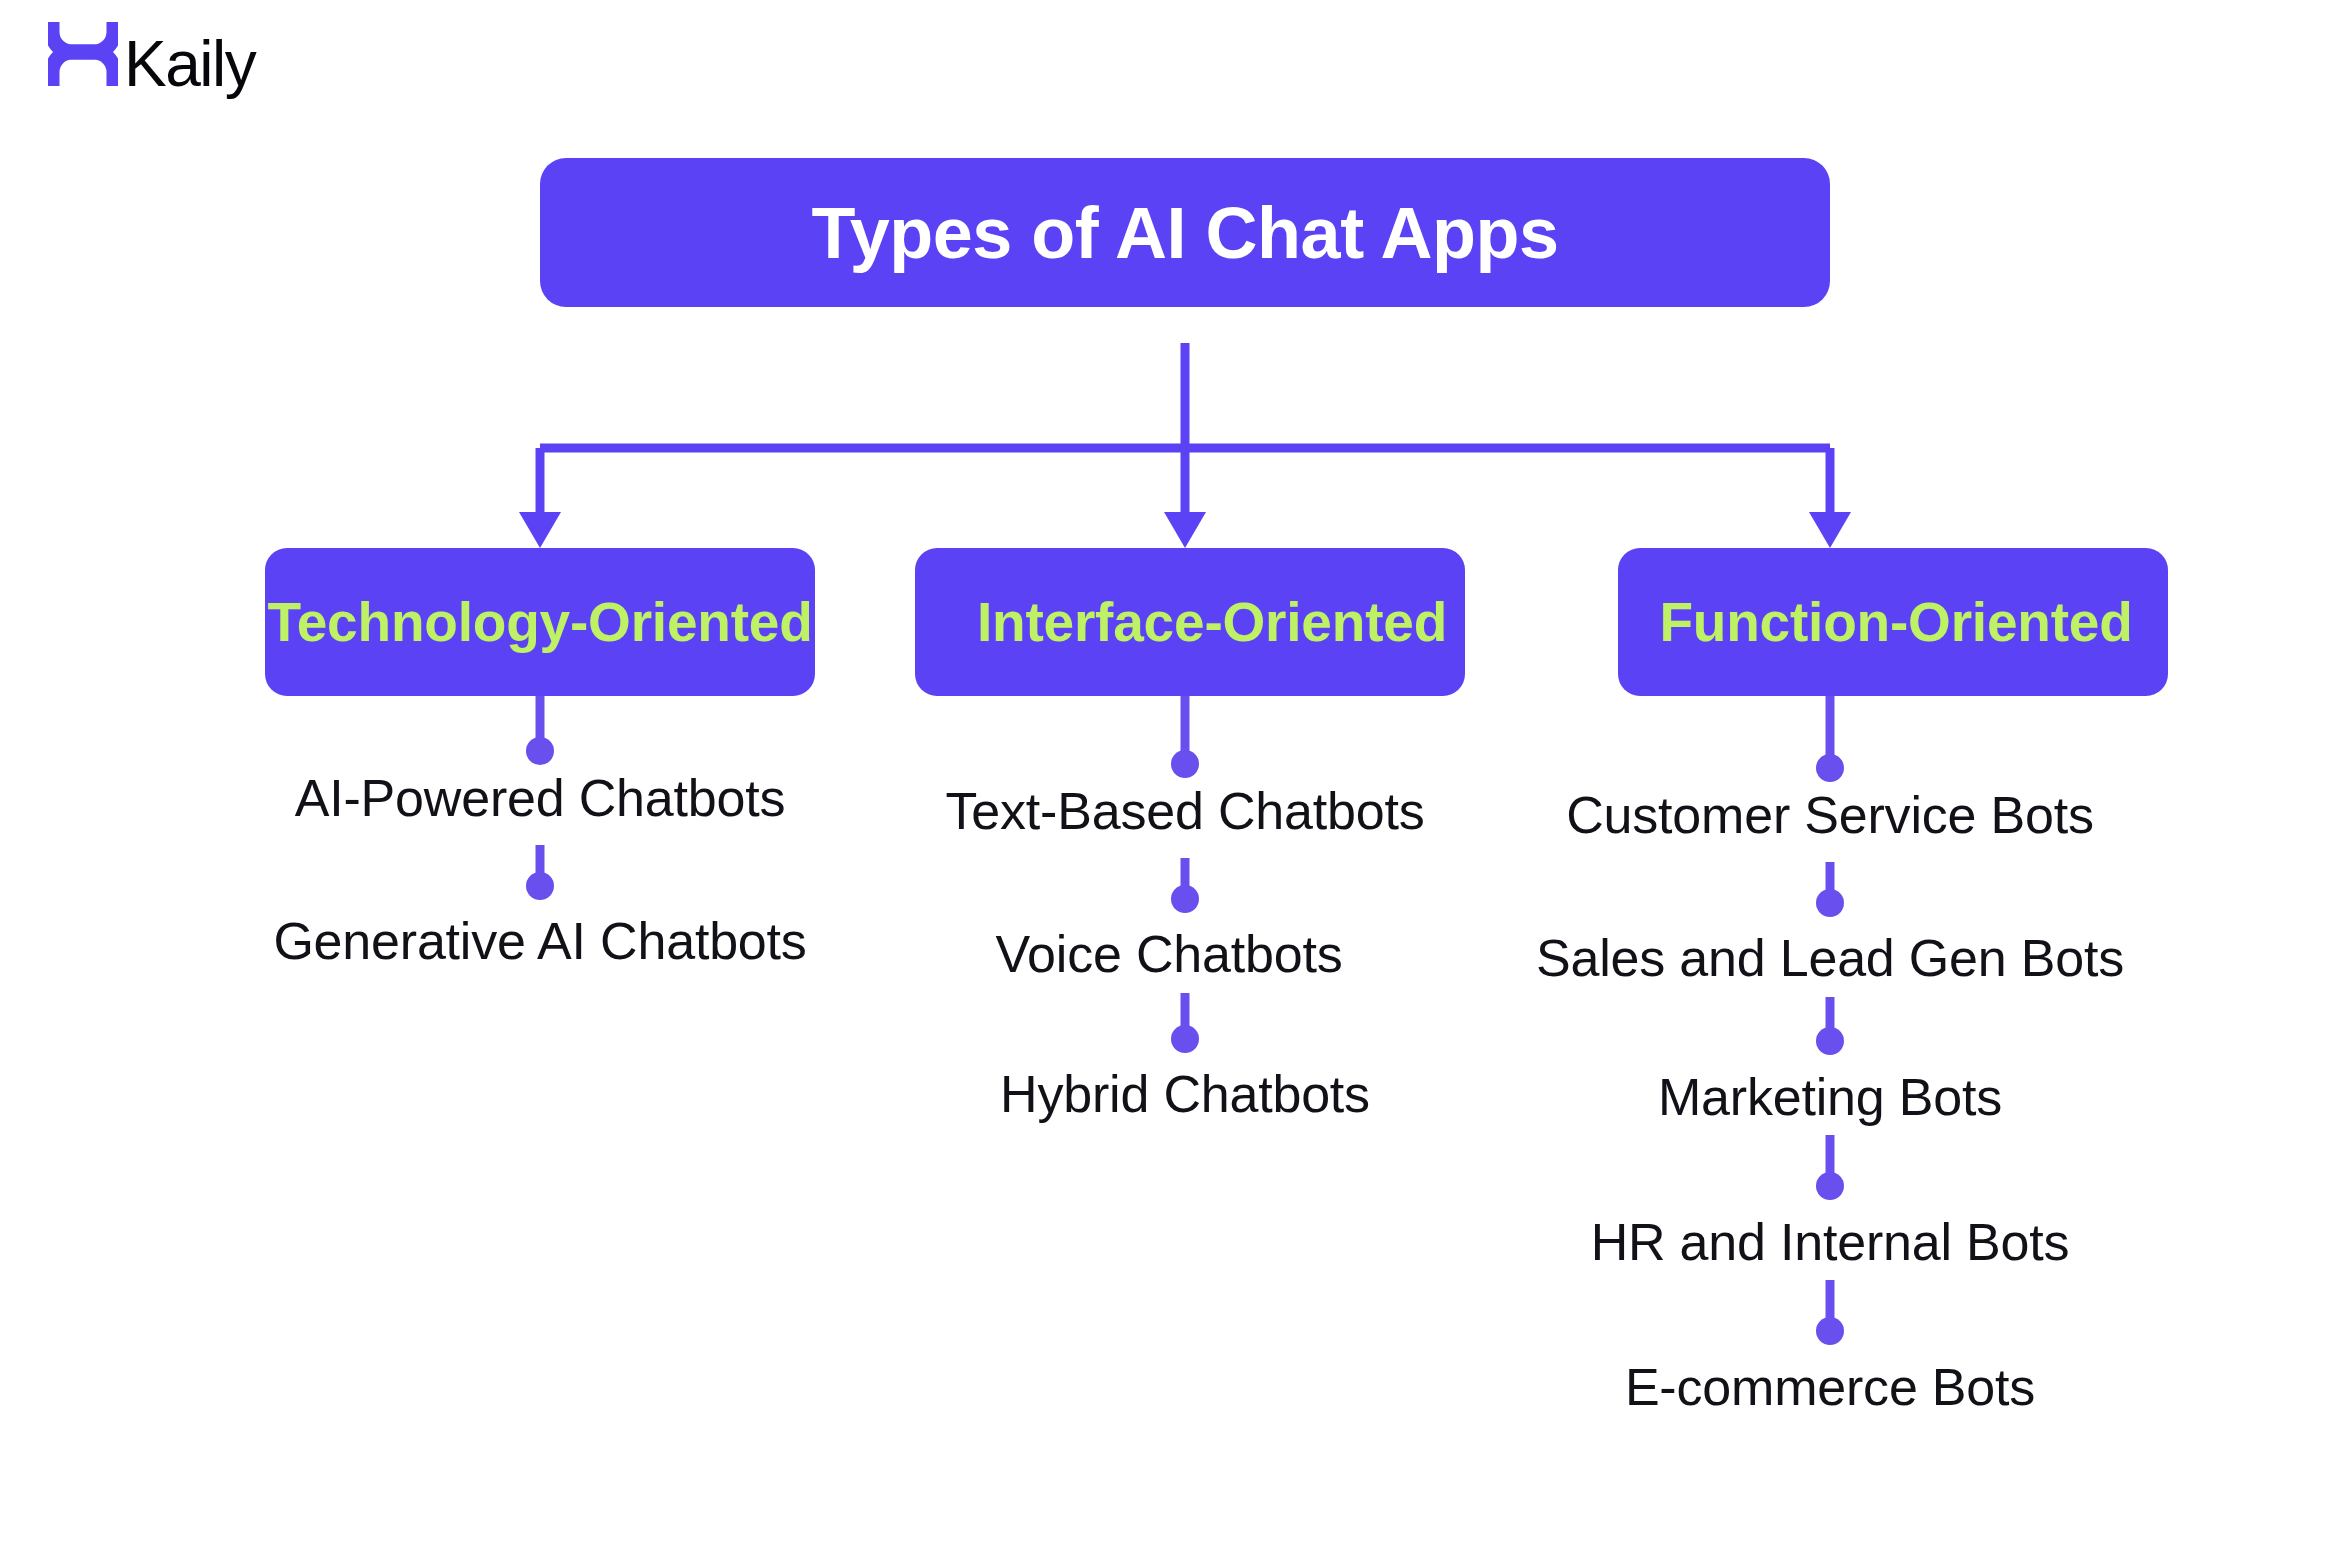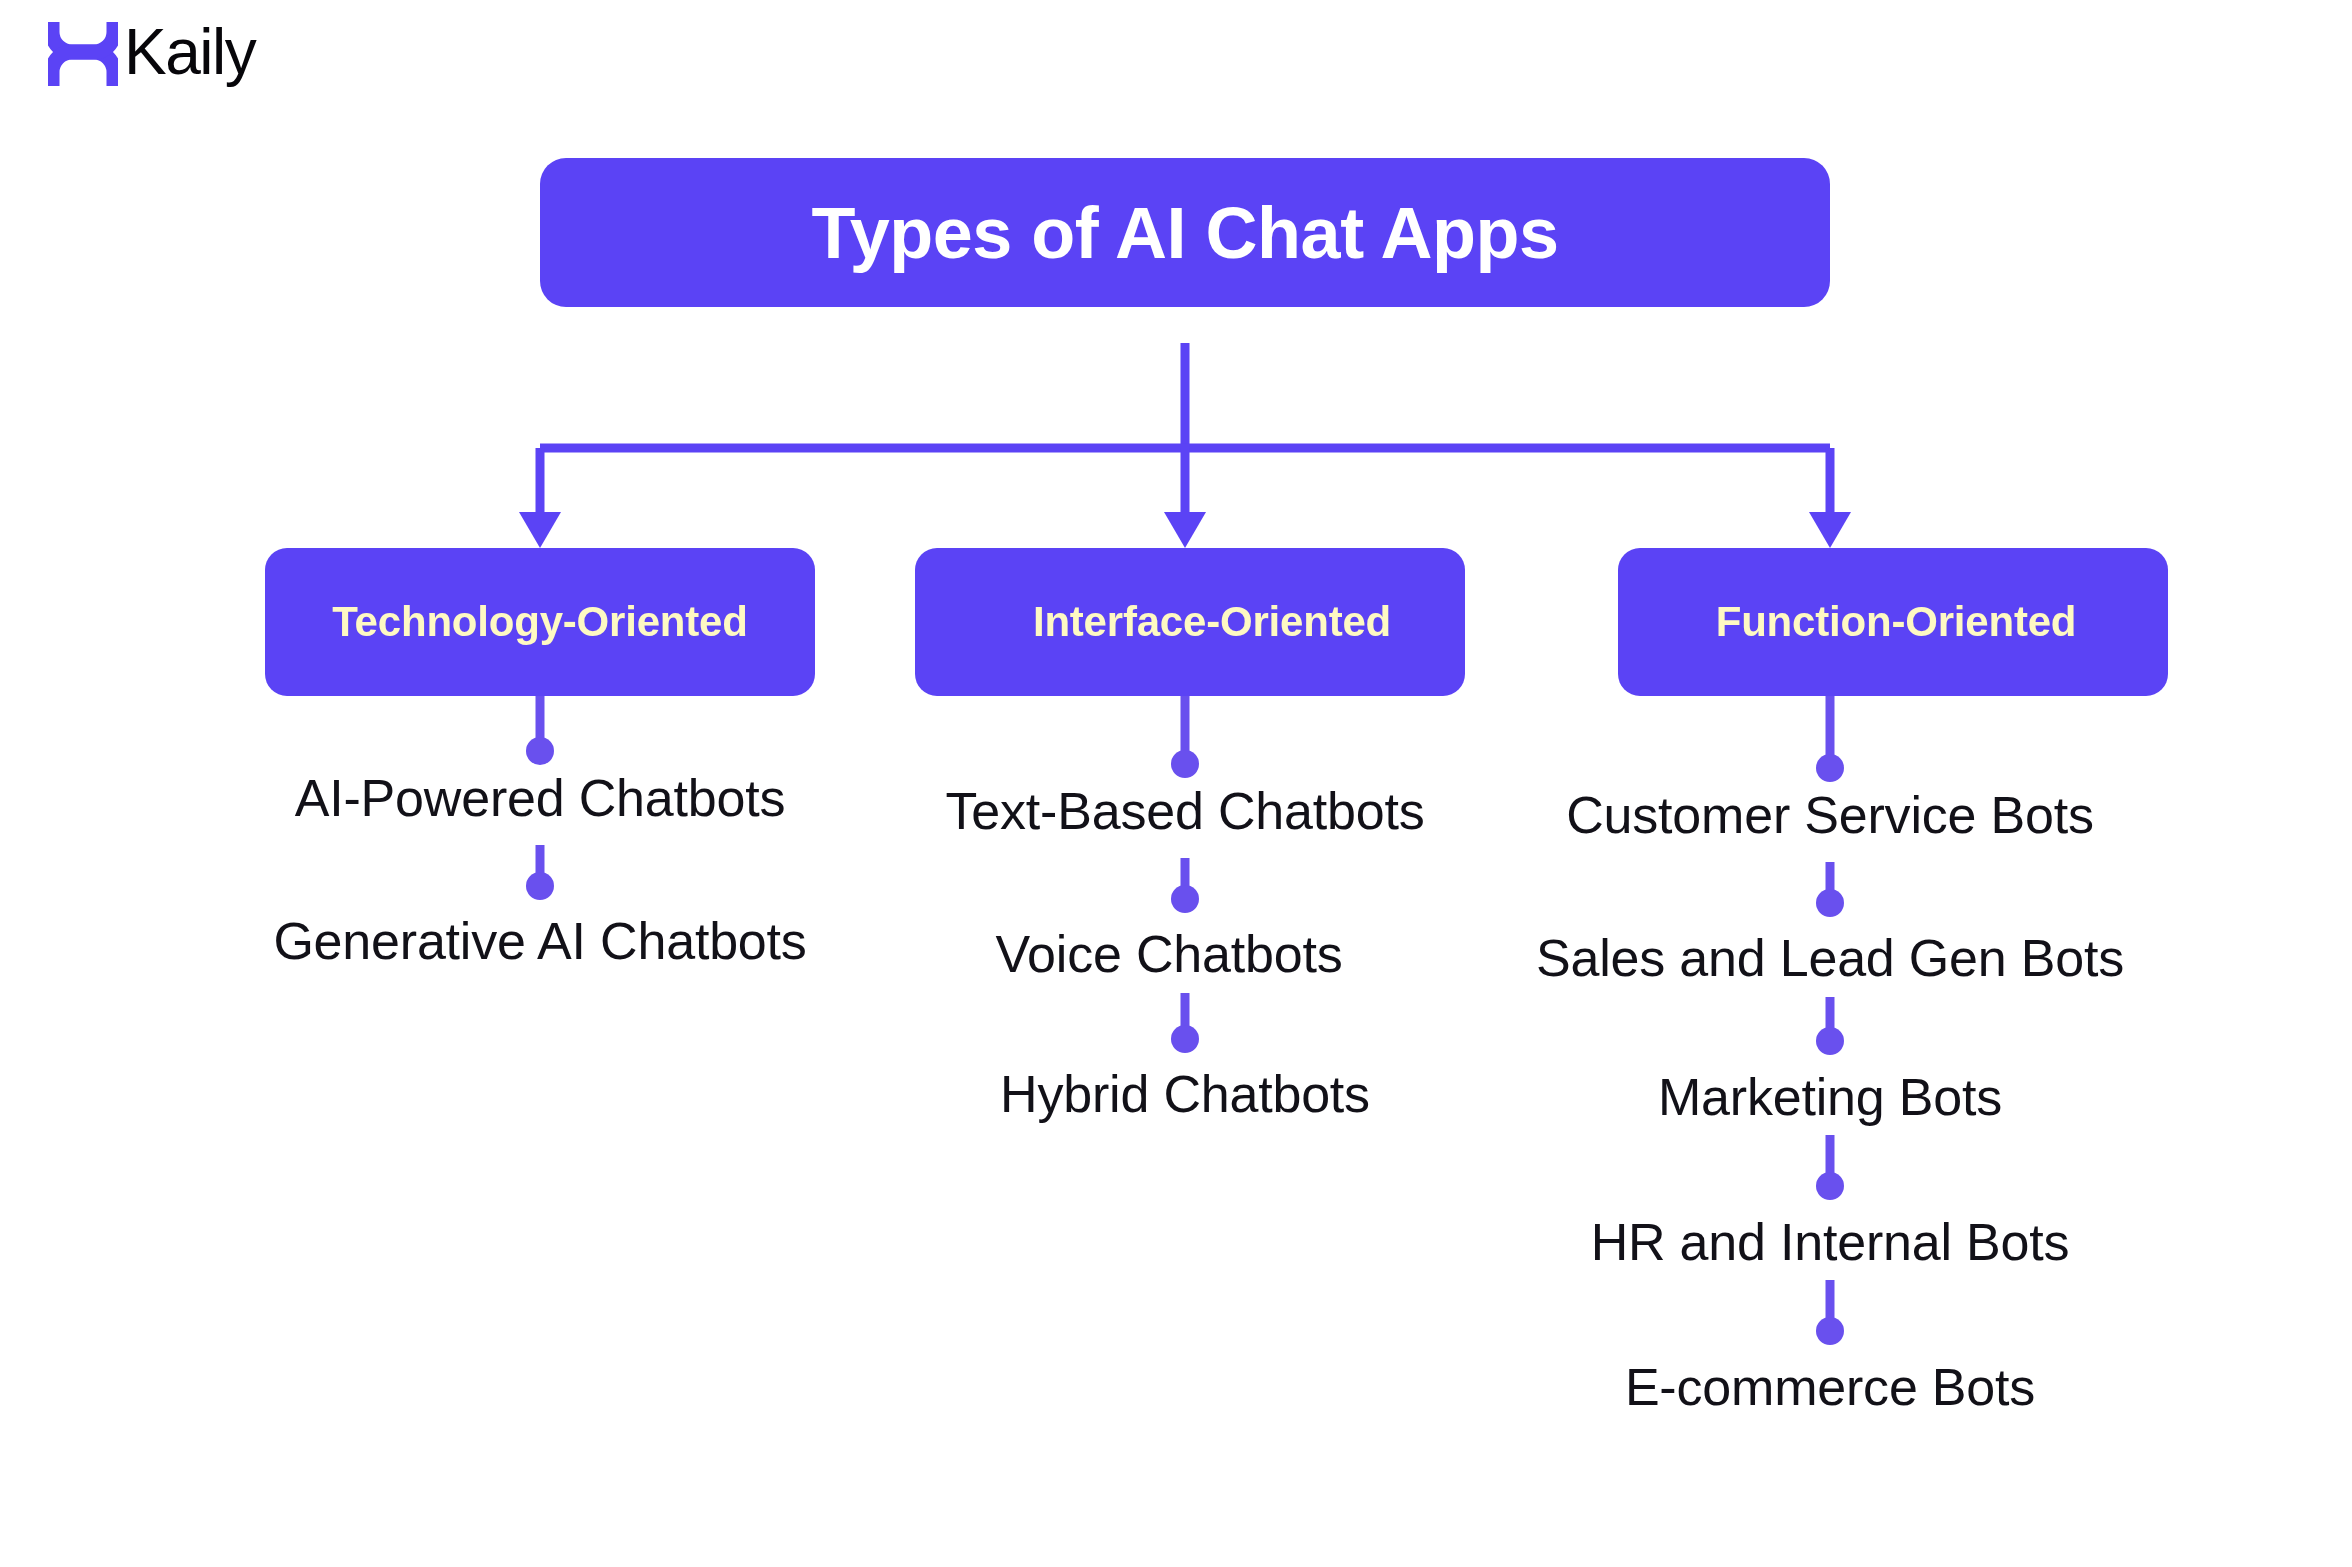--- a/index.html
+++ b/index.html
@@ -22,7 +22,7 @@
     left: 48px;
     top: 18px;
     display: flex;
-    align-items: flex-start;
+    align-items: flex-end;
     gap: 6px;
   }
   #logo .mark { display: block; }

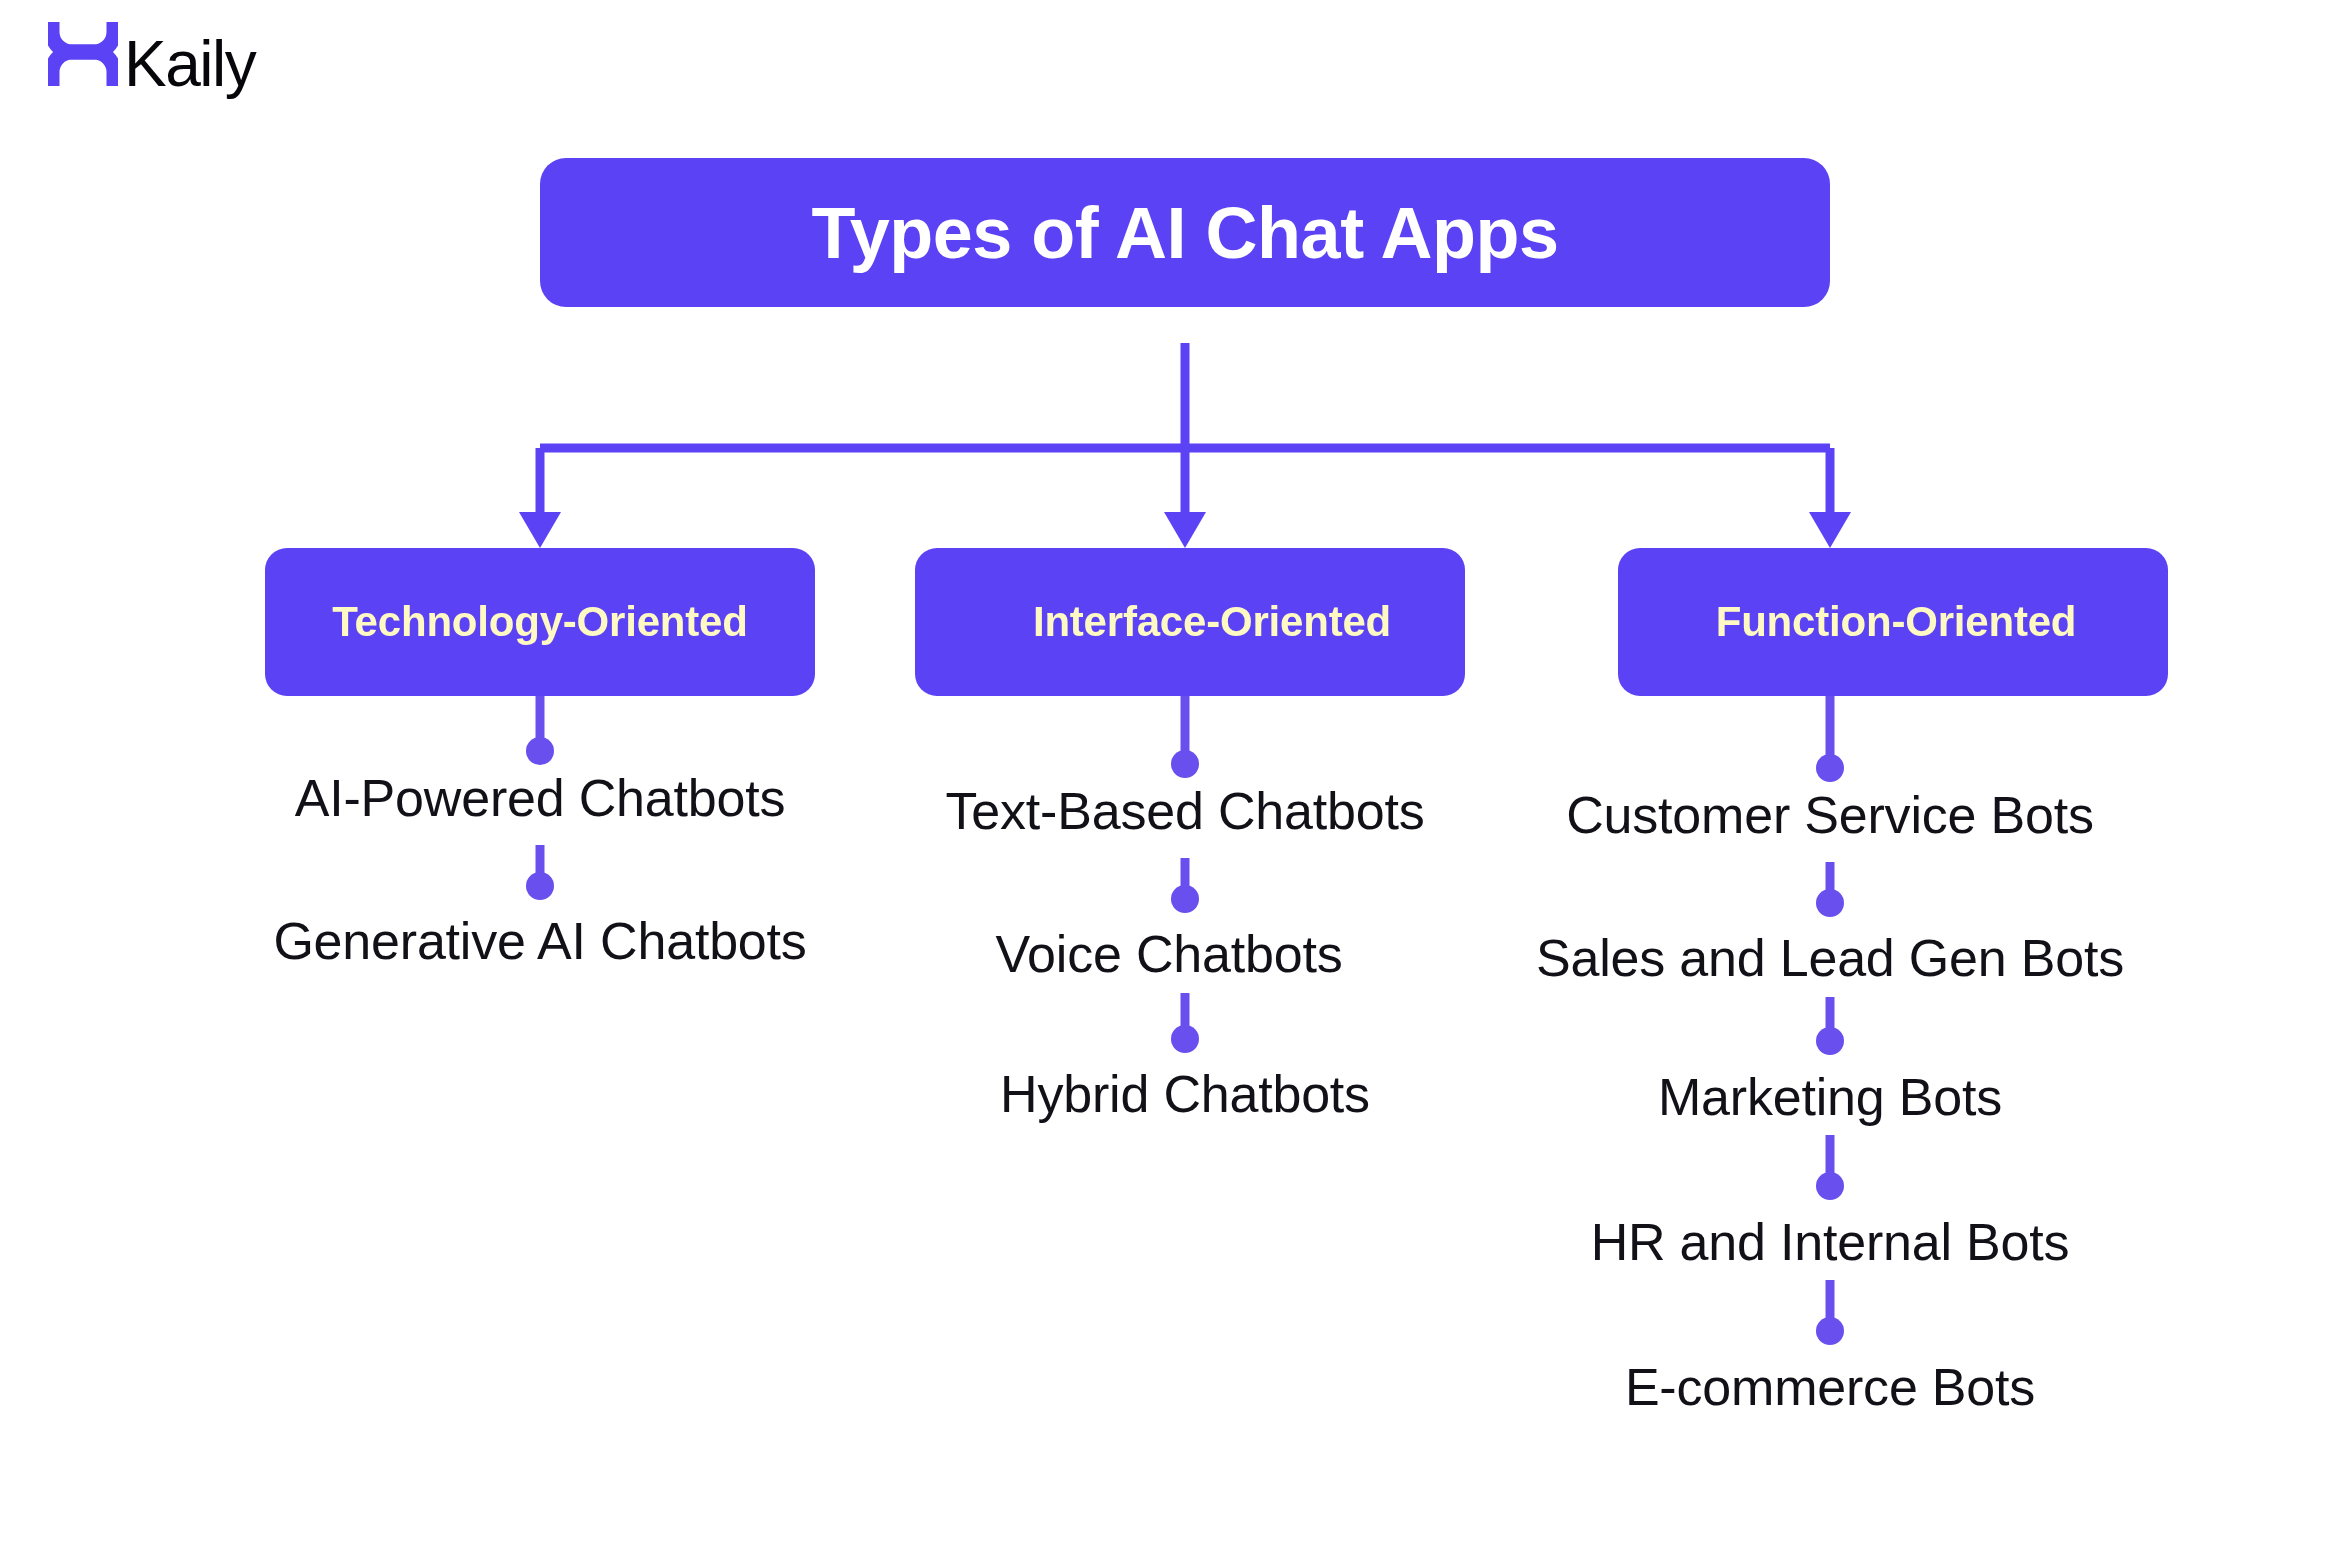--- a/index.html
+++ b/index.html
@@ -83,8 +83,8 @@
     box-sizing: border-box;
   }
   .cat-node .cat-label {
-    color: #fef9c3;
-    font-size: 42px;
+    color: #bef264;
+    font-size: 55px;
     font-weight: bold;
     letter-spacing: -0.2px;
     line-height: 1;

